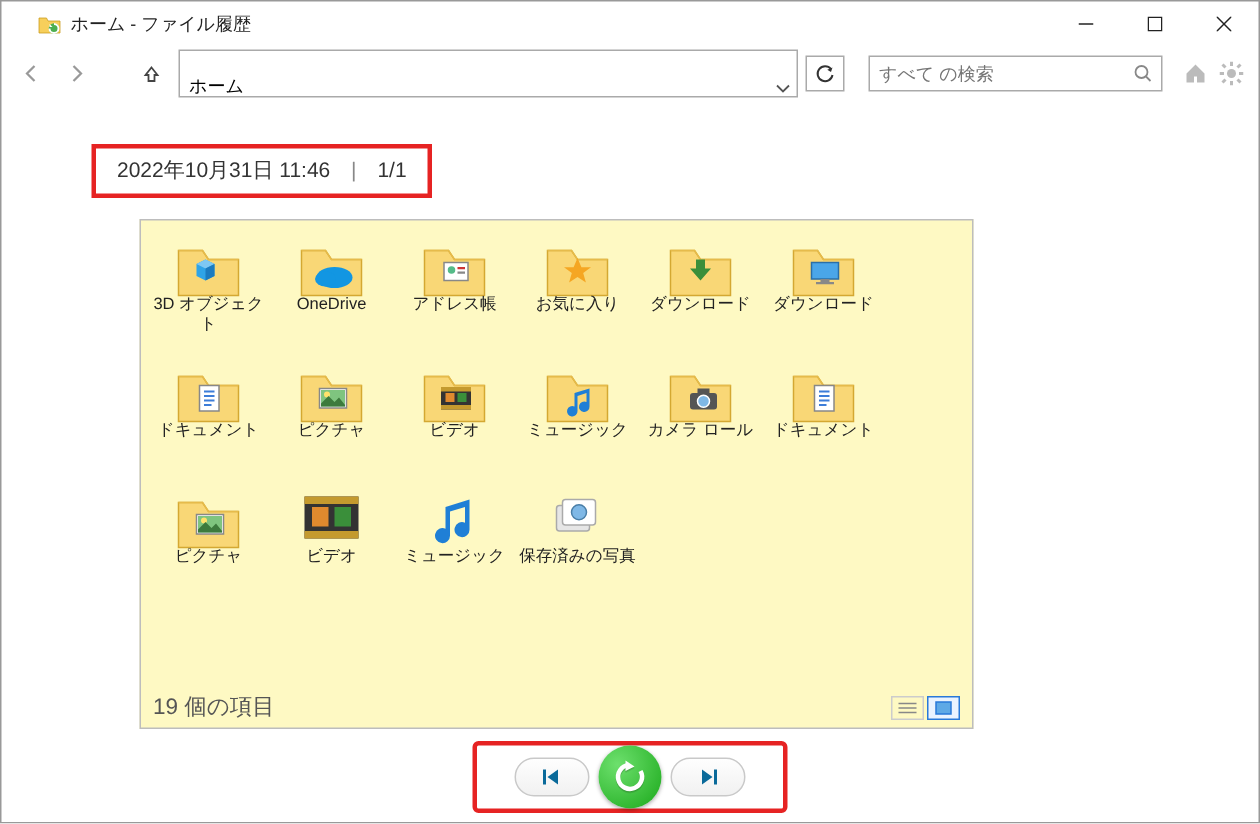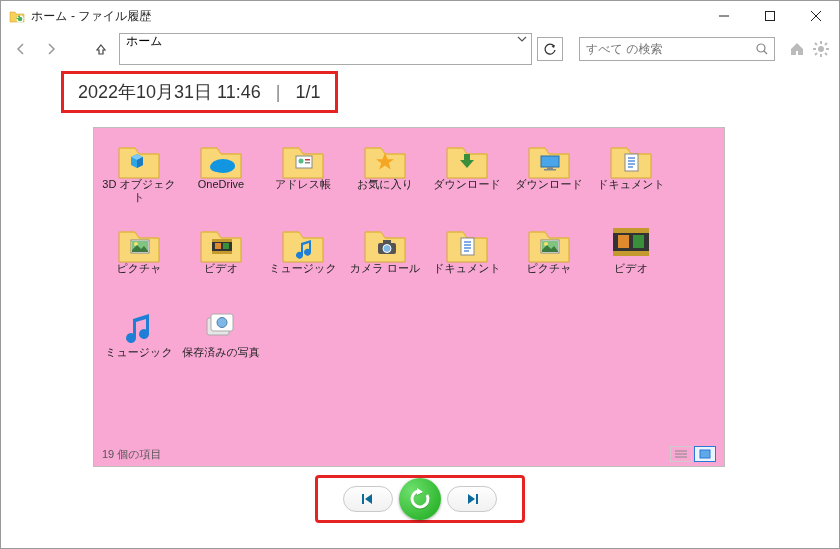--- a/index.html
+++ b/index.html
@@ -5,7 +5,7 @@
   * { box-sizing: border-box; }
   body { margin: 0; font-family: "Segoe UI", "Yu Gothic UI", sans-serif; font-size: 12px; color: #222; background:#fff; }
   .window { width: 840px; height: 549px; border: 1px solid #999; position: relative; background:#fff; }
-  .titlebar { display: flex; align-items: center; height: 30px; padding: 0 0 0 8px; }
+  .titlebar { display: flex; align-items: center; height: 30px; padding: 0 0 0 24px; }
   .titlebar .appicon { width:16px; height:16px; margin-right:6px; }
   .titlebar .title { flex:1; font-size:12px; }
   .winbtns { display:flex; }

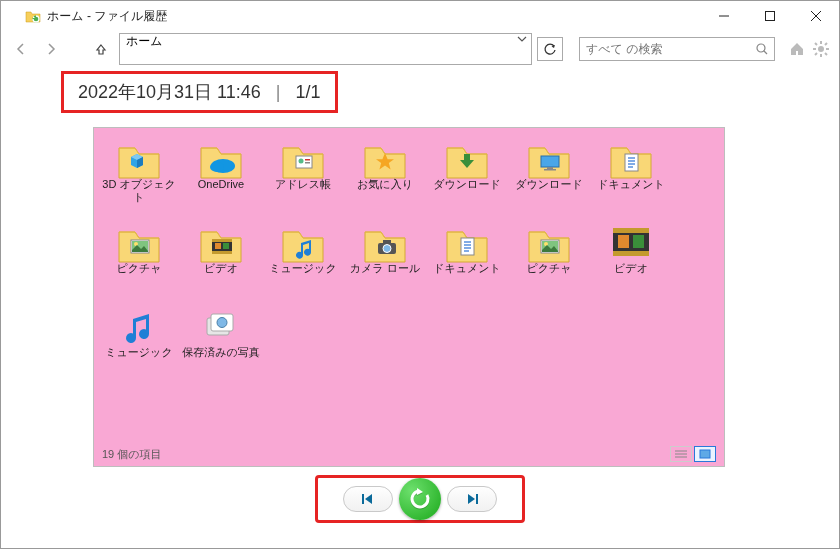--- a/index.html
+++ b/index.html
@@ -14,7 +14,7 @@
   .navbar { display:flex; align-items:center; height:36px; padding:0 8px; gap:6px; }
   .navbtn { width:24px; height:24px; display:flex; align-items:center; justify-content:center; color:#999; border-radius:2px; }
   .navbtn.enabled { color:#444; }
-  .addrbox { flex:1; display:flex; align-items:flex-start; border:1px solid #aaa; height:32px; background:#fff; }
+  .addrbox { flex:1; display:flex; align-items:flex-end; border:1px solid #aaa; height:32px; background:#fff; }
   .addrbox input { border:none; outline:none; flex:1; padding:0 6px; font-size:12px; font-family:inherit; }
   .addrbox .chev { width:20px; display:flex; align-items:center; justify-content:center; color:#555; border-left:1px solid transparent;}
   .refresh { width:26px; height:24px; border:1px solid #aaa; display:flex; align-items:center; justify-content:center; margin-left:-1px; }

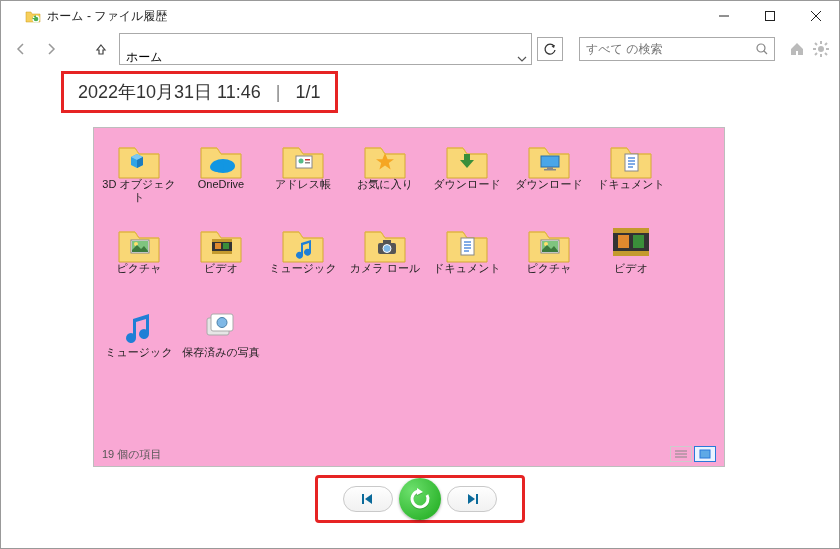--- a/index.html
+++ b/index.html
@@ -26,7 +26,7 @@
 
   .content { position:relative; padding: 0 12px; }
   
-  .datebox { border: 3px solid #e62323; padding: 6px 14px; margin: 4px 0 14px 48px; display:inline-block; font-size:18px; color:#333; }
+  .datebox { border: 3px solid #e62323; padding: 6px 14px; margin: 29px 0 14px 48px; display:inline-block; font-size:14px; color:#333; }
   .datebox .sep { color:#888; margin:0 10px; }
   
   .filepane { border:1px solid #bdbdbd; margin: 0 0 0 80px; width: 632px; height: 340px; position:relative; background:#f9a8d4; }

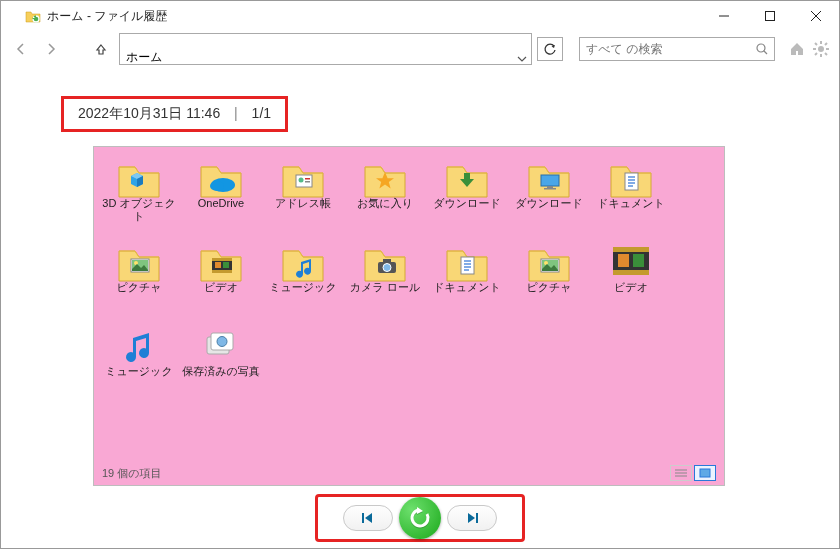--- a/index.html
+++ b/index.html
@@ -29,7 +29,7 @@
   .datebox { border: 3px solid #e62323; padding: 6px 14px; margin: 29px 0 14px 48px; display:inline-block; font-size:14px; color:#333; }
   .datebox .sep { color:#888; margin:0 10px; }
   
-  .filepane { border:1px solid #bdbdbd; margin: 0 0 0 80px; width: 632px; height: 340px; position:relative; background:#f9a8d4; }
+  .filepane { border:1px solid #bdbdbd; margin: 0 0 0 80px; width: 556px; height: 340px; position:relative; background:#fef9c3; }
   .filegrid { display:flex; flex-wrap:wrap; padding:10px 4px 0 4px; gap: 0px; align-content: flex-start; }
   .fileitem { width:82px; height:84px; display:flex; flex-direction:column; align-items:center; text-align:center; }
   .fileitem .ficon { width:48px; height:40px; display:flex; align-items:center; justify-content:center; }

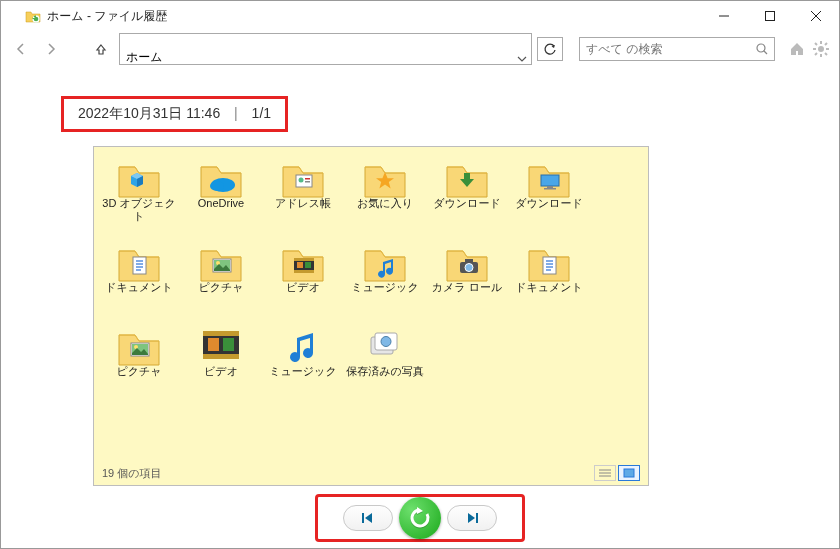--- a/index.html
+++ b/index.html
@@ -36,7 +36,7 @@
   .fileitem .flabel { font-size:11px; line-height:13px; max-width:78px; word-break:break-all; overflow:hidden; max-height:28px; }
   
   .statusrow { position:absolute; bottom:4px; left:8px; right:8px; display:flex; align-items:center; }
-  .statusrow .count { color:#555; flex:1; font-size:11px; }
+  .statusrow .count { color:#555; flex:1; font-size:15px; }
   .viewbtns { display:flex; gap:2px; }
   .viewbtn { width:22px; height:16px; border:1px solid #ccc; display:flex; align-items:center; justify-content:center; }
   .viewbtn.active { border-color:#2979d9; background:#eaf3ff;}

